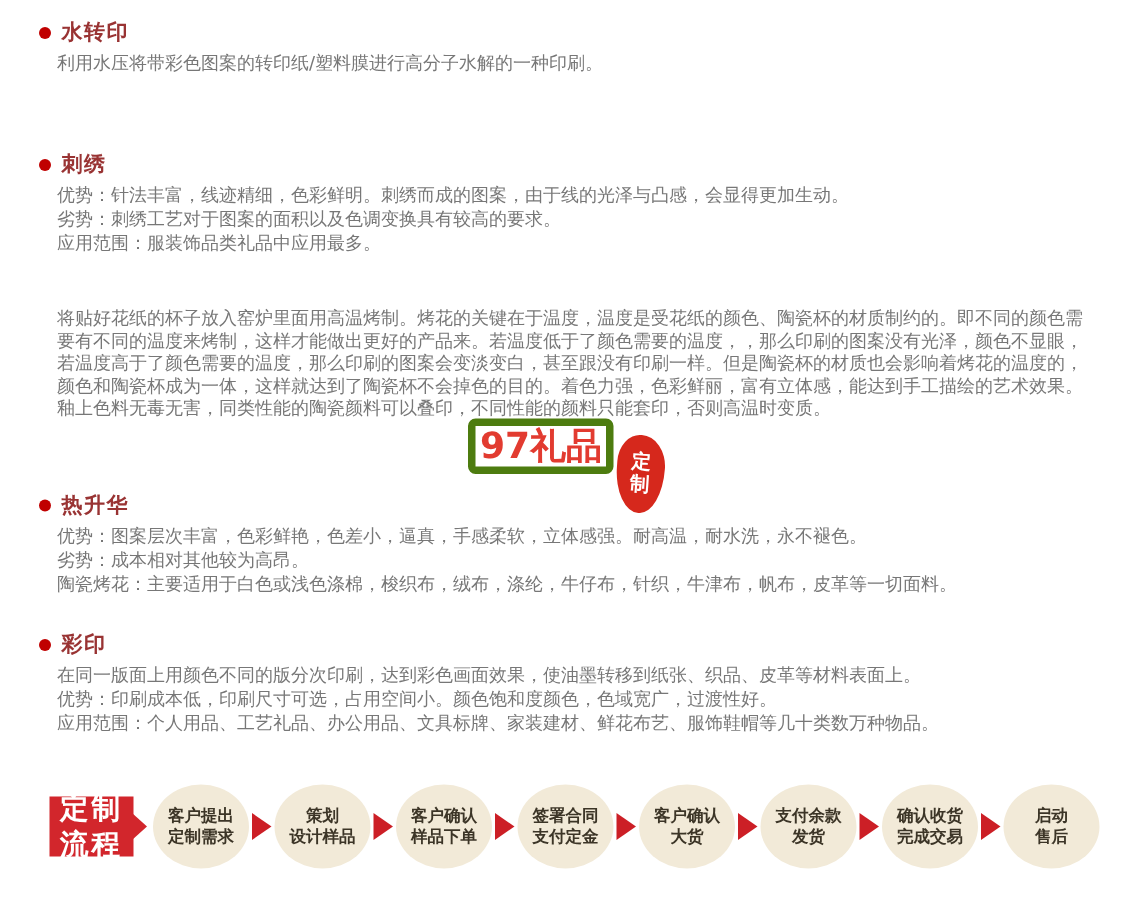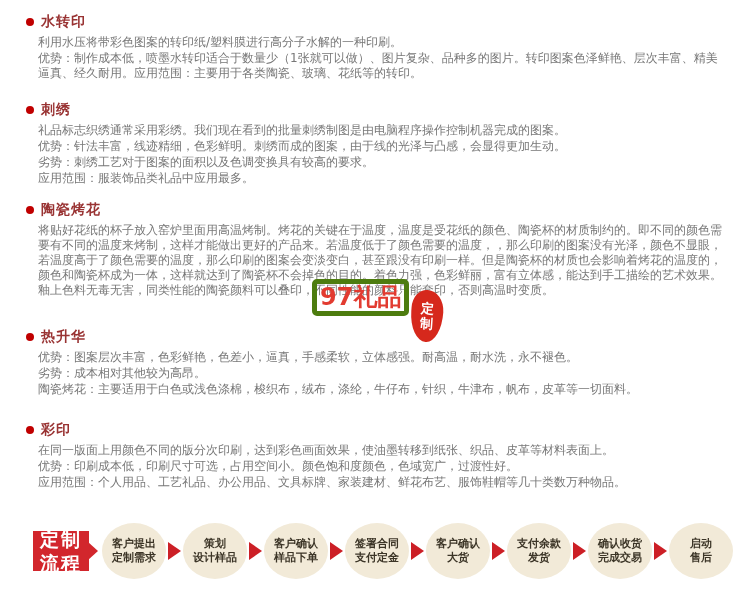--- a/index.html
+++ b/index.html
@@ -67,7 +67,6 @@
   </div>
   <div class="sec-body">
     <p>利用水压将带彩色图案的转印纸/塑料膜进行高分子水解的一种印刷。</p>
-    <p>优势：制作成本低，喷墨水转印适合于数量少（1张就可以做）、图片复杂、品种多的图片。转印图案色泽鲜艳、层次丰富、精美逼真、经久耐用。应用范围：主要用于各类陶瓷、玻璃、花纸等的转印。</p>
   </div>
 </div>
 

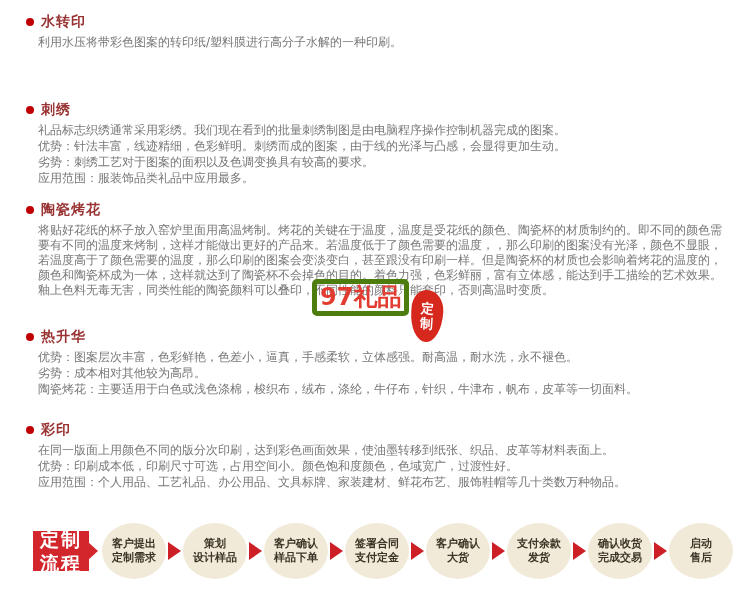--- a/index.html
+++ b/index.html
@@ -76,7 +76,6 @@
     <h3 class="sec-title">刺绣</h3>
   </div>
   <div class="sec-body">
-    <p>礼品标志织绣通常采用彩绣。我们现在看到的批量刺绣制图是由电脑程序操作控制机器完成的图案。</p>
     <p>优势：针法丰富，线迹精细，色彩鲜明。刺绣而成的图案，由于线的光泽与凸感，会显得更加生动。</p>
     <p>劣势：刺绣工艺对于图案的面积以及色调变换具有较高的要求。</p>
     <p>应用范围：服装饰品类礼品中应用最多。</p>

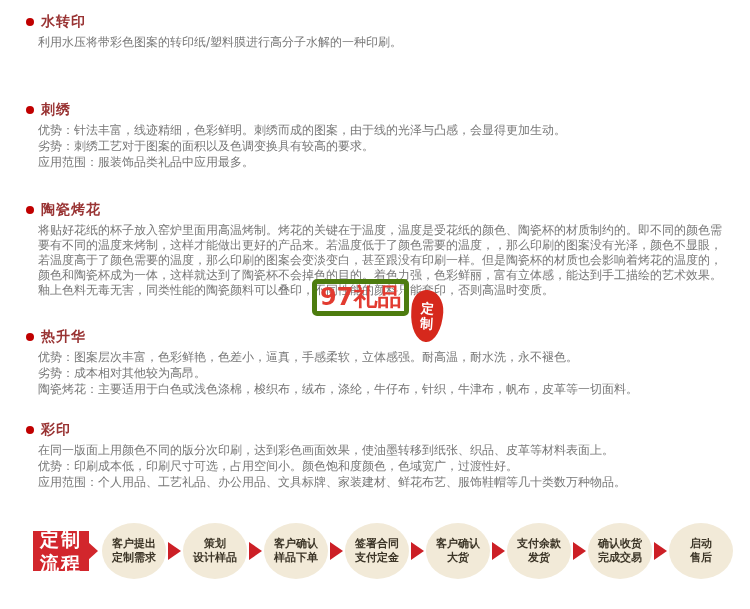--- a/index.html
+++ b/index.html
@@ -83,10 +83,6 @@
 </div>
 
 <div class="sec sec3">
-  <div class="sec-head">
-    <span class="bullet"></span>
-    <h3 class="sec-title">陶瓷烤花</h3>
-  </div>
   <div class="sec-body">
     <p>将贴好花纸的杯子放入窑炉里面用高温烤制。烤花的关键在于温度，温度是受花纸的颜色、陶瓷杯的材质制约的。即不同的颜色需要有不同的温度来烤制，这样才能做出更好的产品来。若温度低于了颜色需要的温度，，那么印刷的图案没有光泽，颜色不显眼，若温度高于了颜色需要的温度，那么印刷的图案会变淡变白，甚至跟没有印刷一样。但是陶瓷杯的材质也会影响着烤花的温度的，颜色和陶瓷杯成为一体，这样就达到了陶瓷杯不会掉色的目的。着色力强，色彩鲜丽，富有立体感，能达到手工描绘的艺术效果。釉上色料无毒无害，同类性能的陶瓷颜料可以叠印，不同性能的颜料只能套印，否则高温时变质。</p>
   </div>

